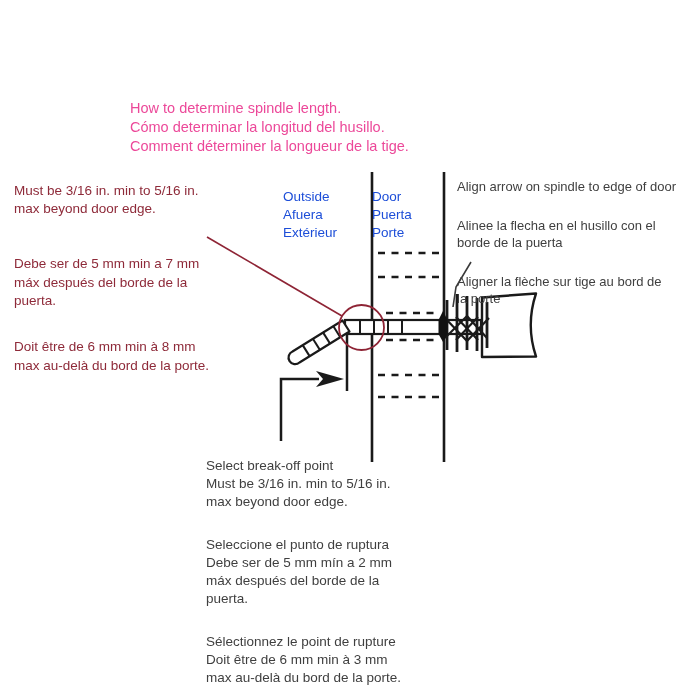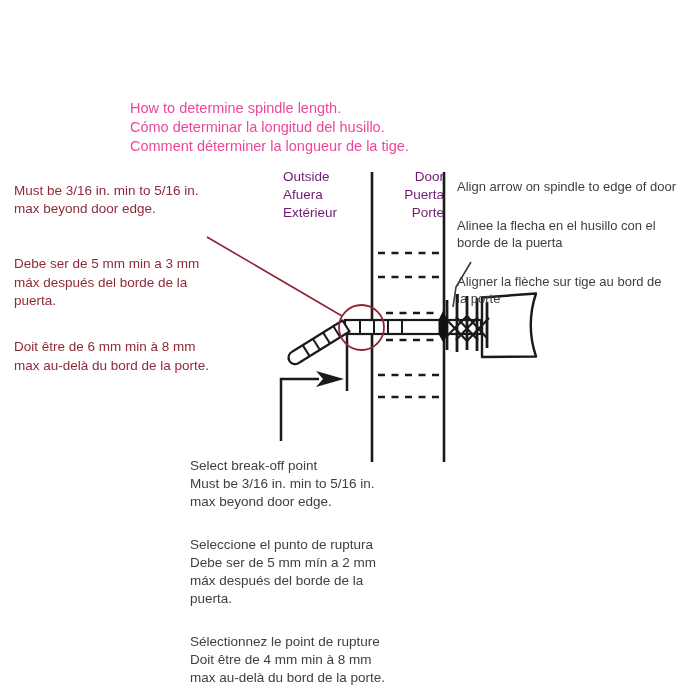--- a/index.html
+++ b/index.html
@@ -14,7 +14,7 @@
   .left-note p, .right-note p, .bottom-note p{margin:0;white-space:pre-line;}
   .left-note p{margin-bottom:18px;}
   .left-note p:nth-child(2){margin-bottom:9px;}
-  .label{font-size:13.5px;line-height:18px;color:#701a75;}
+  .label{font-size:13.5px;line-height:18px;color:#1d4ed8;margin-top:20px;}
   .outside-label{left:283px;top:168px;}
   .door-label{left:372px;top:168px;width:72px;text-align:right;}
   .inside-label{left:489px;top:383px;}

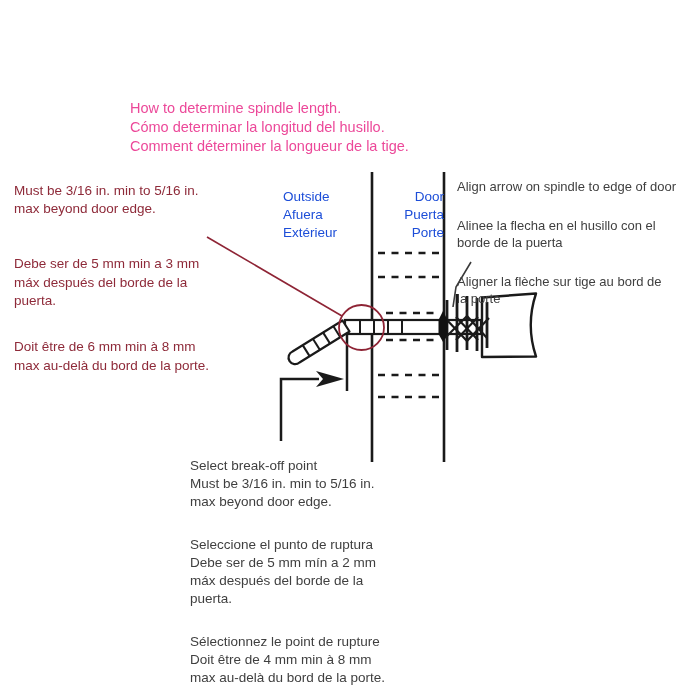--- a/index.html
+++ b/index.html
@@ -16,7 +16,7 @@
   .left-note p:nth-child(2){margin-bottom:9px;}
   .label{font-size:13.5px;line-height:18px;color:#1d4ed8;margin-top:20px;}
   .outside-label{left:283px;top:168px;}
-  .door-label{left:372px;top:168px;width:72px;text-align:right;}
+  .door-label{left:372px;top:168px;width:72px;text-align:left;}
   .inside-label{left:489px;top:383px;}
   .right-note{left:457px;top:161px;width:250px;font-size:13px;line-height:17px;color:#3f3f3f;}
   .right-note p{margin-bottom:5px;}

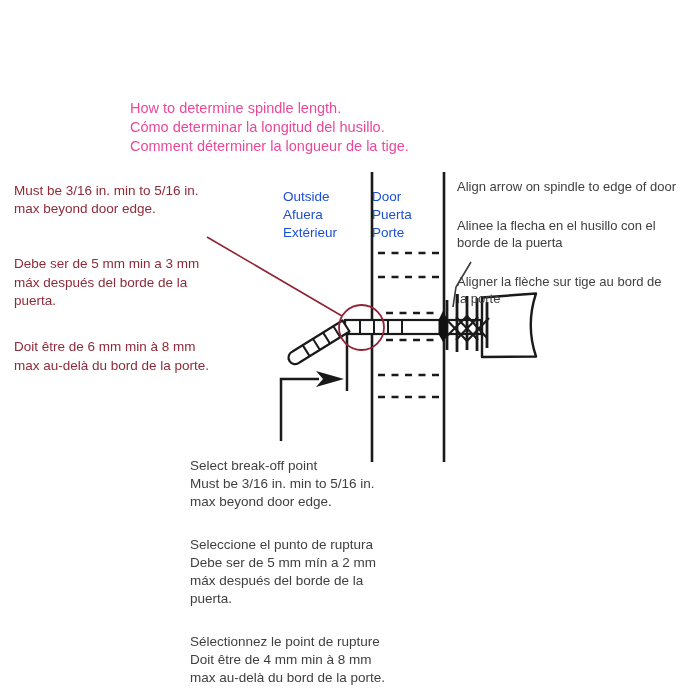--- a/index.html
+++ b/index.html
@@ -108,7 +108,7 @@
   <div class="txt left-note">
     <p>Must be 3/16 in. min to 5/16 in.
 max beyond door edge.</p>
-    <p>Debe ser de 5 mm min a 3 mm
+    <p>Debe ser de 5 mm min a 7 mm
 máx después del borde de la
 puerta.</p>
     <p>Doit être de 6 mm min à 8 mm

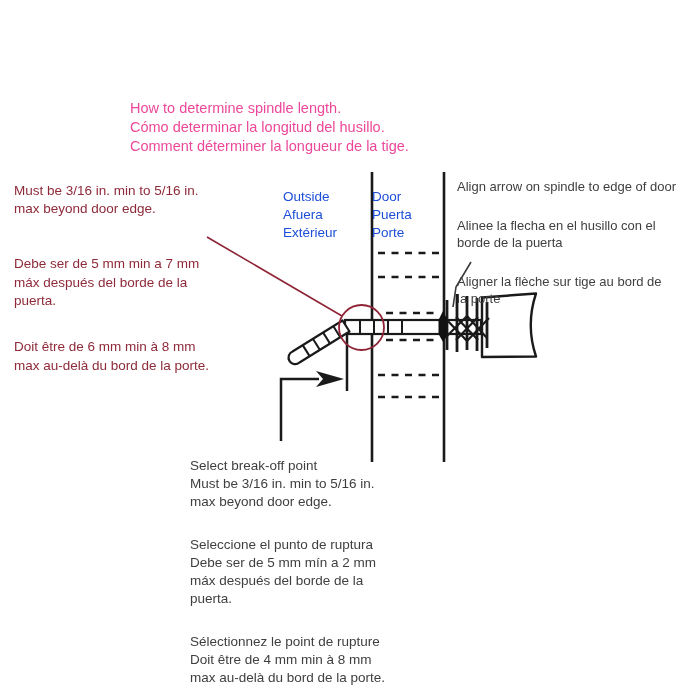--- a/index.html
+++ b/index.html
@@ -21,7 +21,7 @@
   .right-note{left:457px;top:161px;width:250px;font-size:13px;line-height:17px;color:#3f3f3f;}
   .right-note p{margin-bottom:5px;}
   .bottom-note{left:190px;top:439px;width:235px;font-size:13.5px;line-height:18px;color:#3f3f3f;}
-  .bottom-note p{margin-bottom:7px;}
+  .bottom-note p{margin-bottom:7px;margin-left:16px;}
   svg.art{position:absolute;left:0;top:0;}
 </style>
 </head>

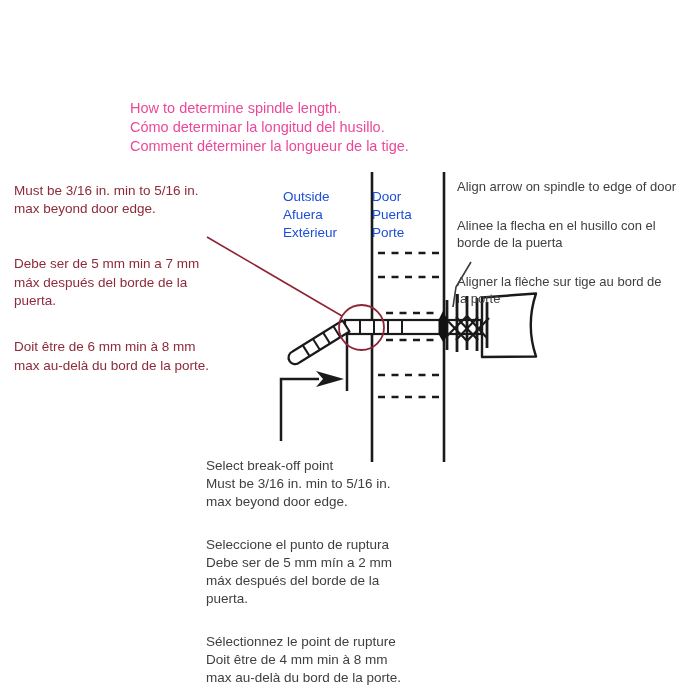--- a/index.html
+++ b/index.html
@@ -139,7 +139,7 @@
 máx después del borde de la
 puerta.</p>
     <p>Sélectionnez le point de rupture
-Doit être de 4 mm min à 8 mm
+Doit être de 6 mm min à 3 mm
 max au-delà du bord de la porte.</p>
   </div>
 

